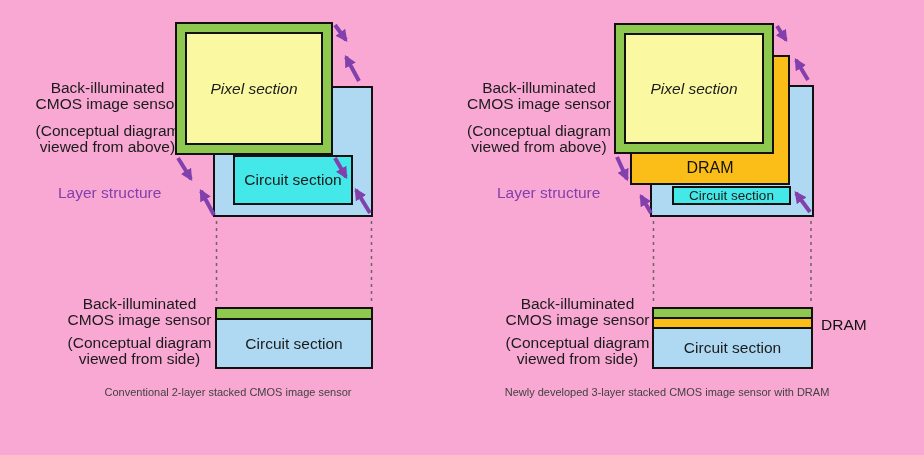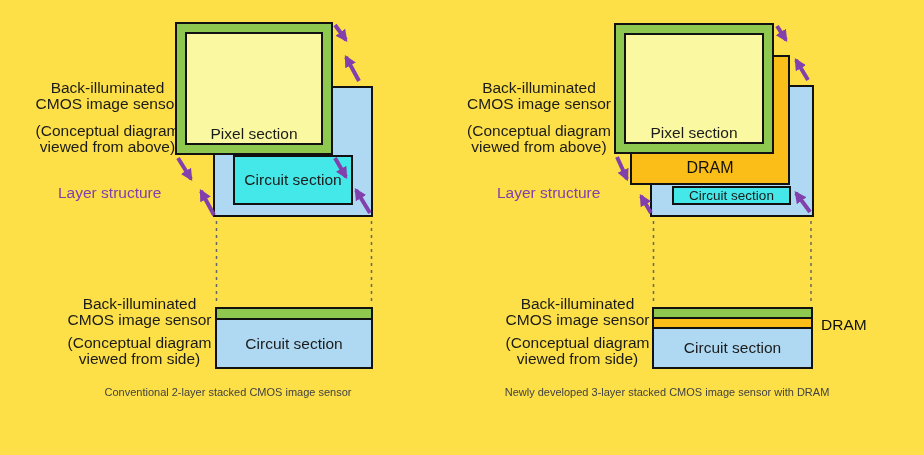--- a/index.html
+++ b/index.html
@@ -4,7 +4,7 @@
 <style>
   html,body{margin:0;padding:0;background:#fff;}
   #canvas{
-    position:relative;width:924px;height:455px;background:#fde047;overflow:hidden;
+    position:relative;width:924px;height:455px;background:#f9a8d4;overflow:hidden;
     font-family:"Liberation Sans", sans-serif;color:#1b1b1b;
   }
   .abs{position:absolute;box-sizing:border-box;}

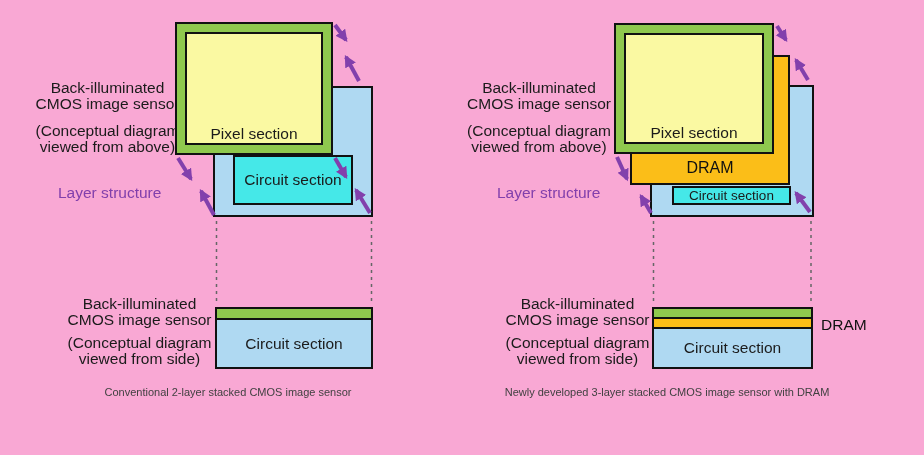--- a/index.html
+++ b/index.html
@@ -18,8 +18,8 @@
     font-size:16px;color:#111;}
   .pixel-sq{background:#8FC84E;border:2px solid #111;padding:8px;z-index:3;}
   .pixel-inner{background:#FAF9A2;border:2px solid #111;width:100%;height:100%;
-    box-sizing:border-box;display:flex;align-items:flex-end;justify-content:center;
-    font-size:15.5px;}
+    box-sizing:border-box;display:flex;align-items:center;justify-content:center;
+    font-size:15.5px;font-style:italic;}
   
   .side-box{border:2px solid #111;display:flex;flex-direction:column;background:#AFD9F2;}
   .layer-green{height:9px;background:#8FC84E;border-bottom:2px solid #111;}

